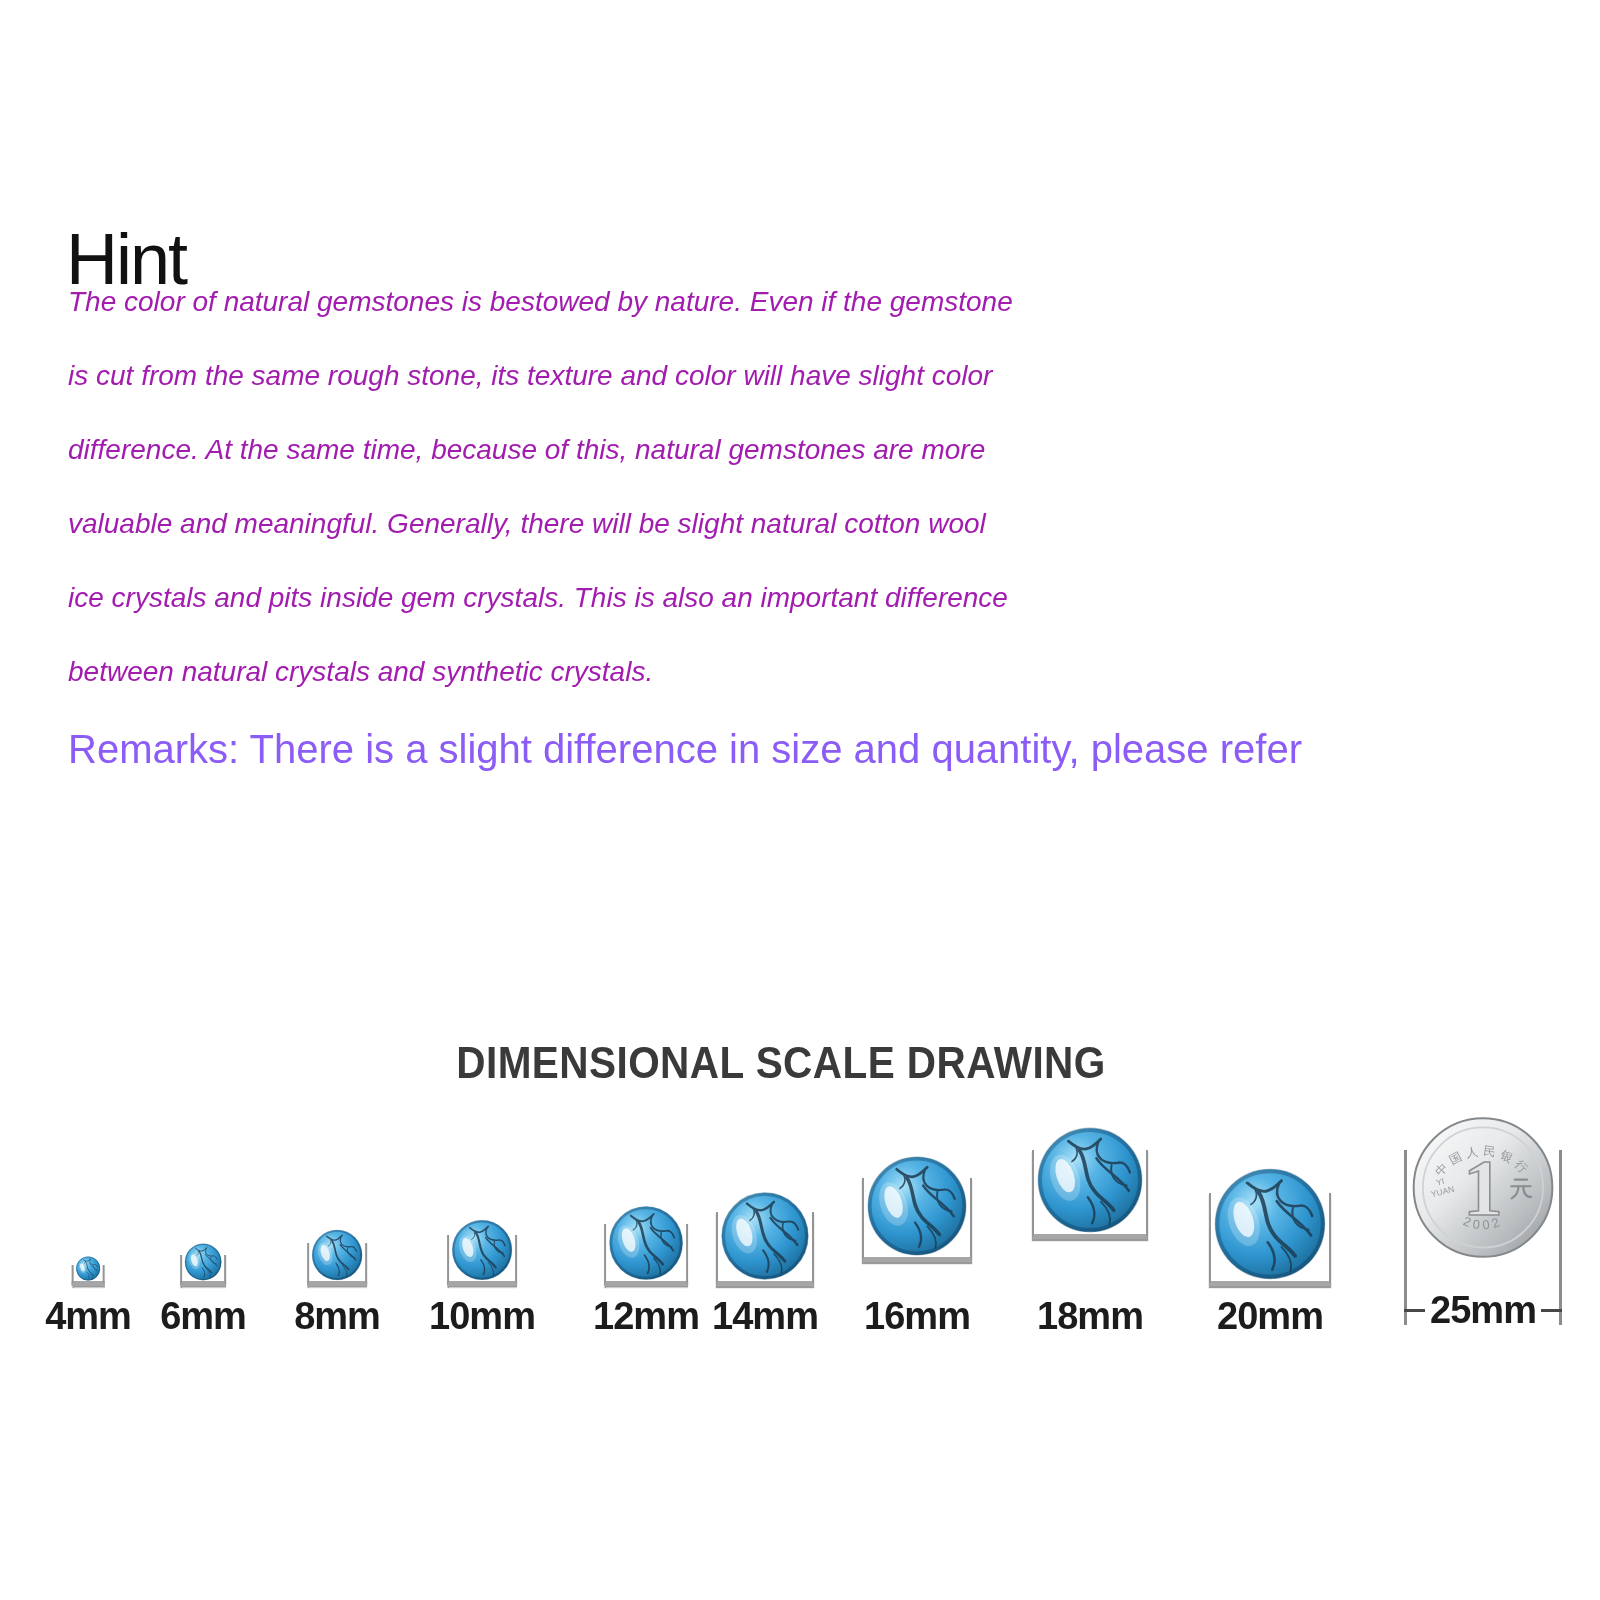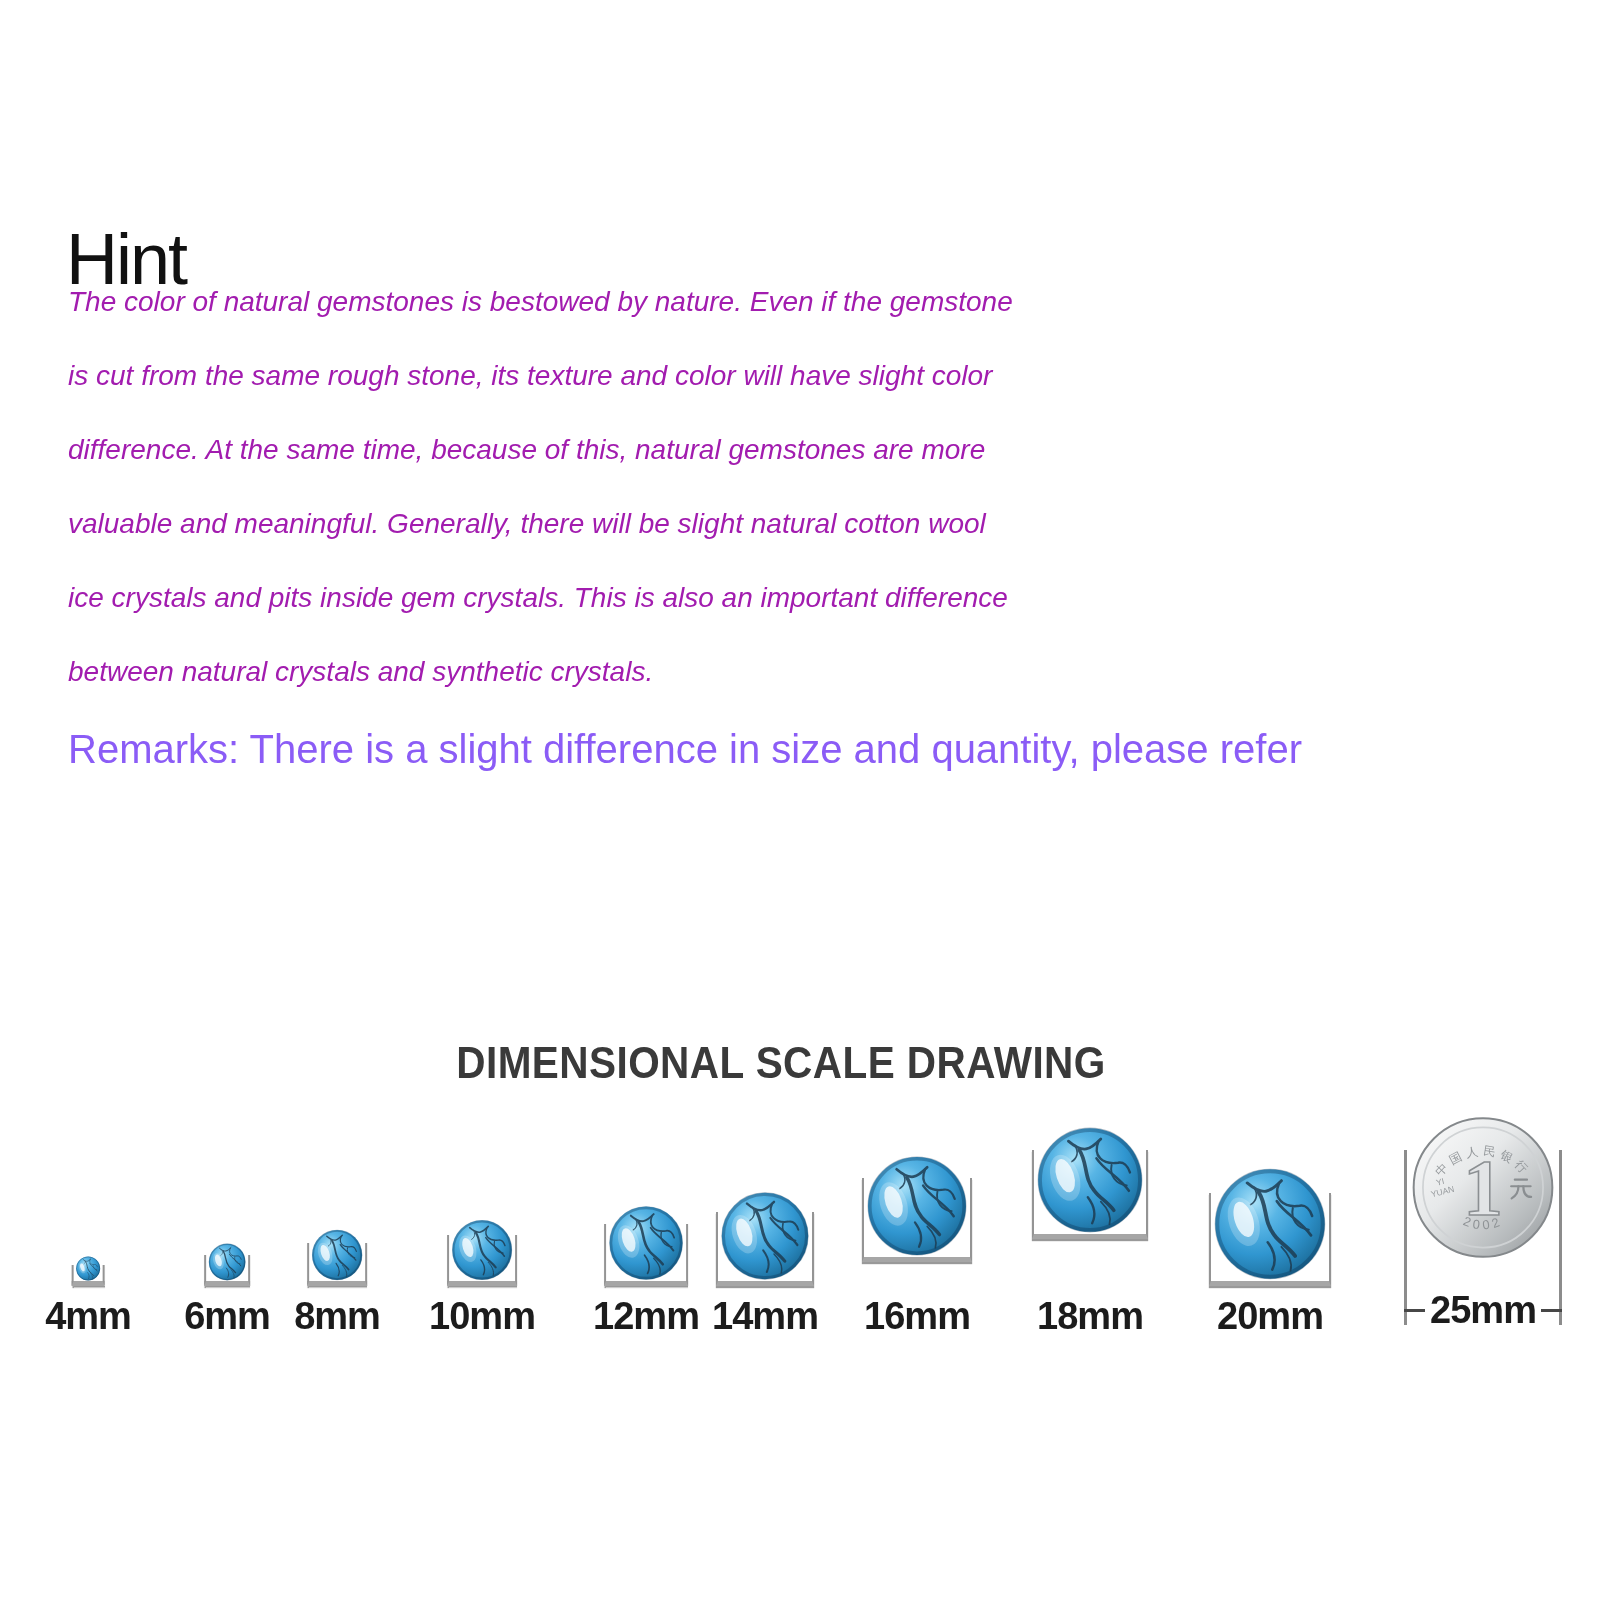--- a/index.html
+++ b/index.html
@@ -207,7 +207,7 @@
         </div>
         <div class="size-label">4mm</div>
       </div>
-      <div class="bead-item" style="left: 203px; margin-left: 24px;">
+      <div class="bead-item" style="left: 203px;">
         <div class="bead-stand" style="width: 58px; height: 48px;">
           <div class="size-bracket" style="width: 46px; height: 31px;"></div>
           <svg viewBox="0 0 100 100" width="38" height="38">

